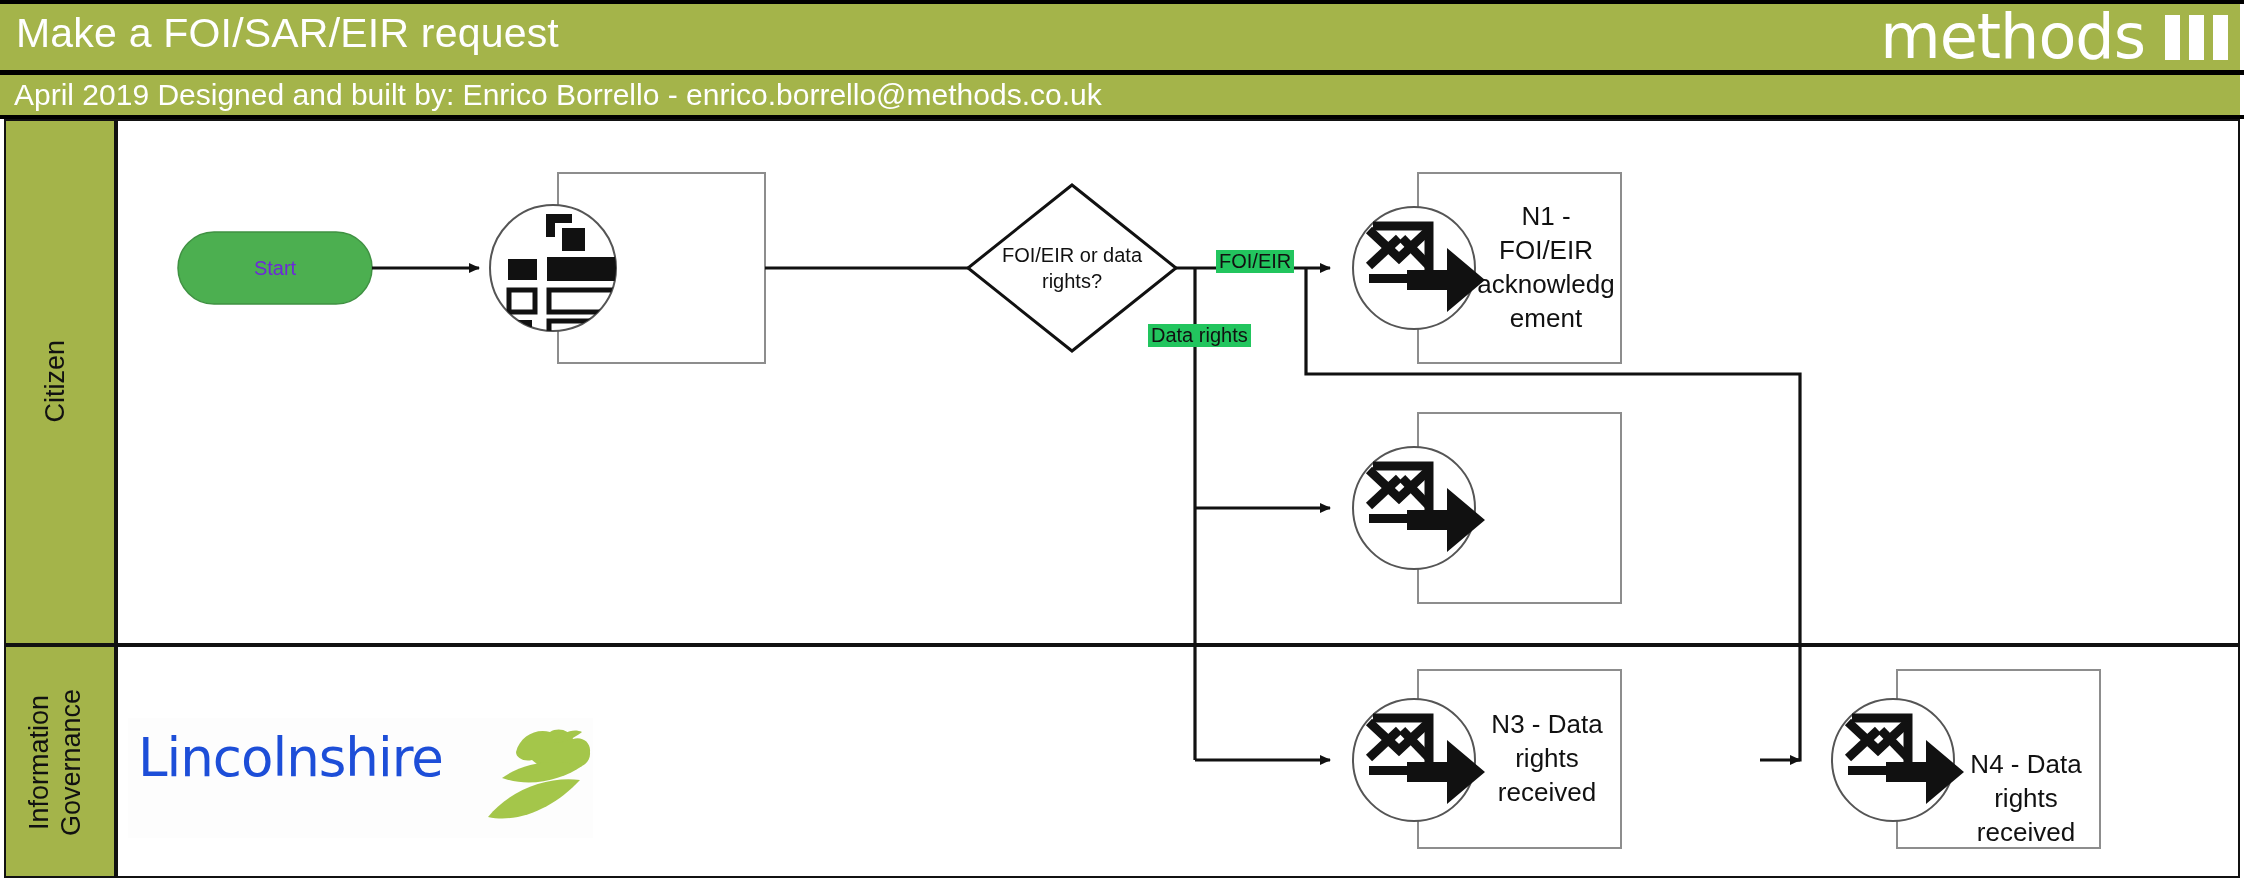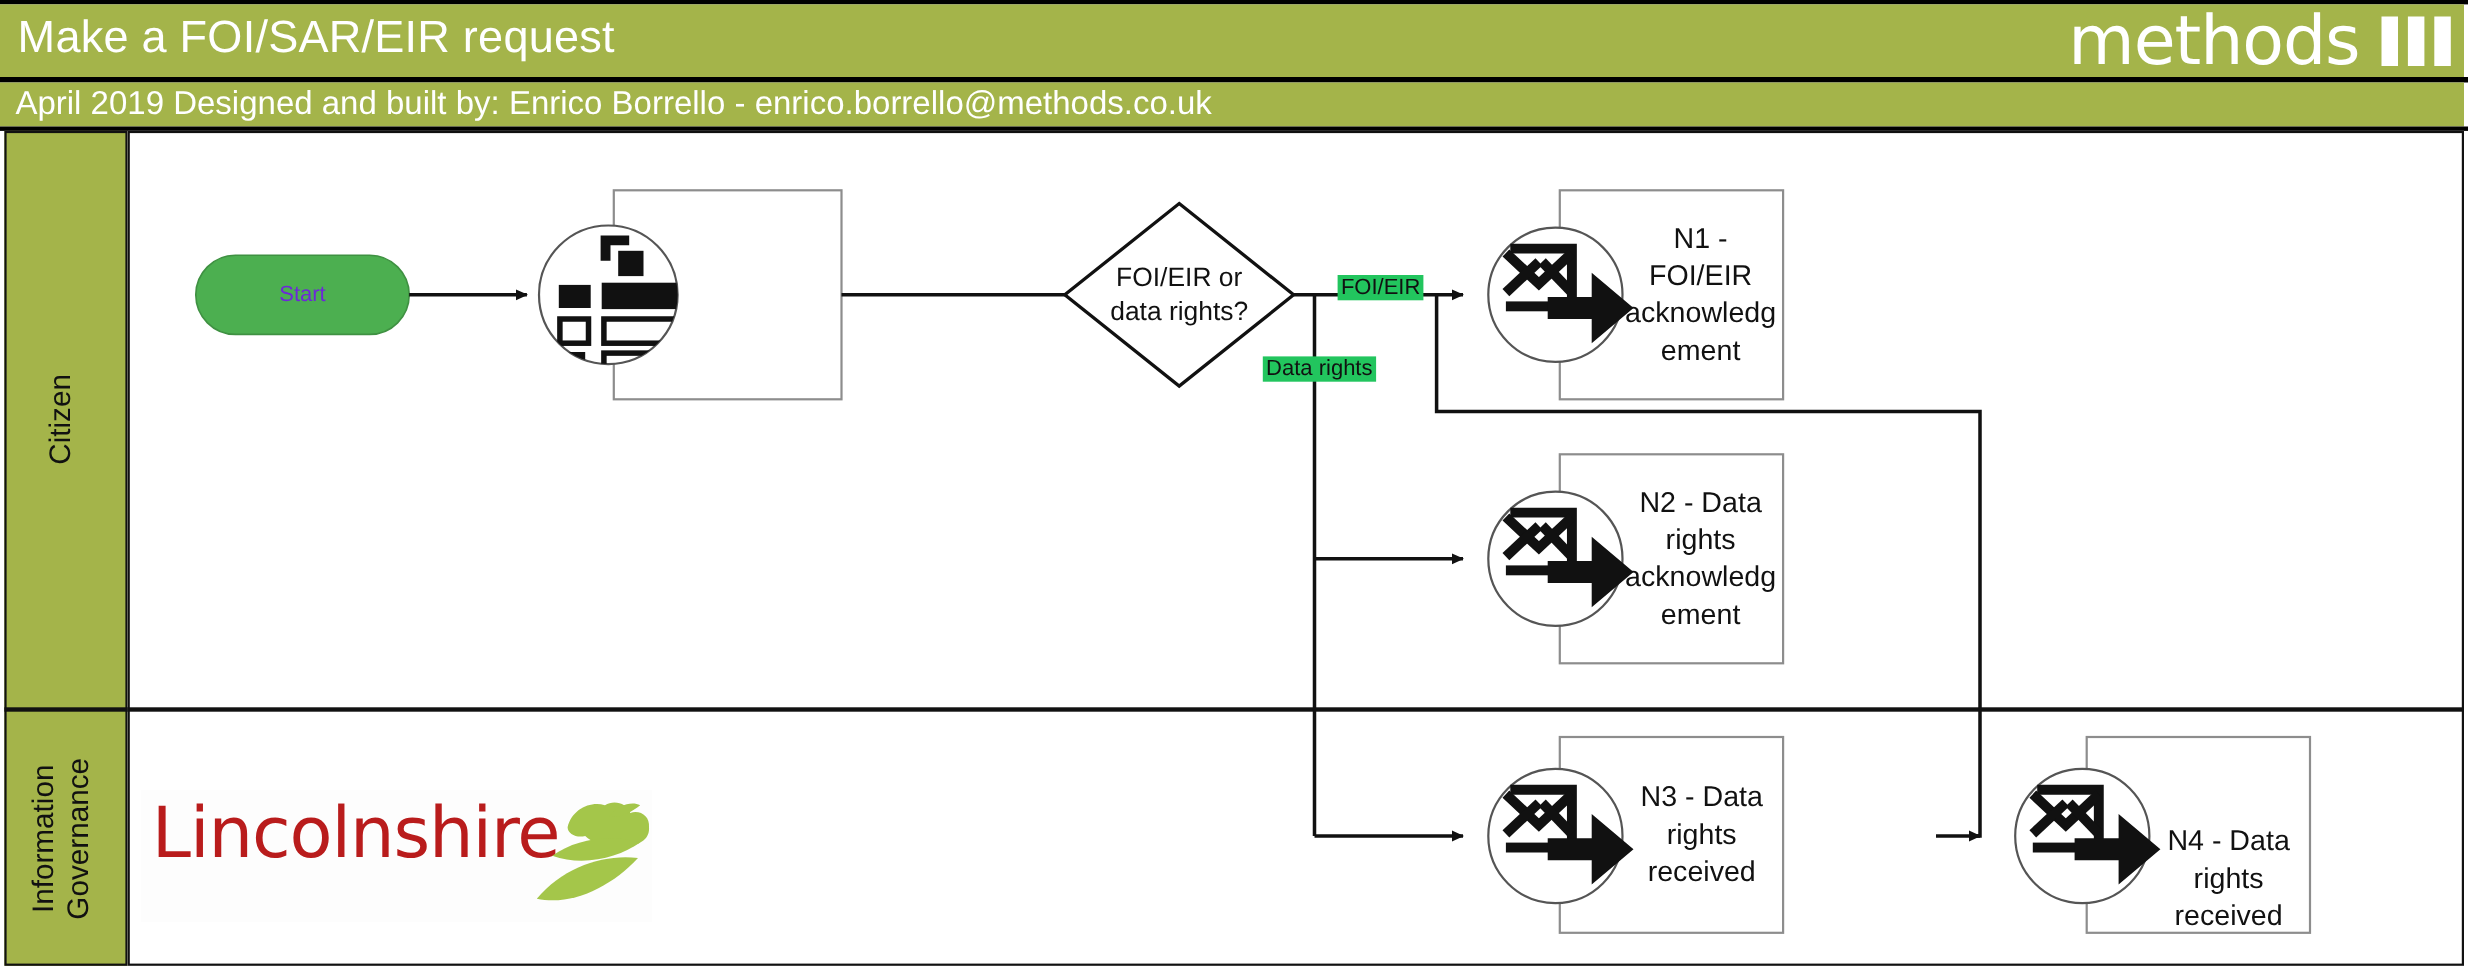--- a/index.html
+++ b/index.html
@@ -77,7 +77,7 @@
   }
   .diamond-text{
     position:absolute;display:flex;align-items:center;justify-content:center;
-    text-align:center;color:#111;font-size:24px;line-height:1.28;
+    text-align:center;color:#111;font-size:20px;line-height:1.28;
   }
 
   

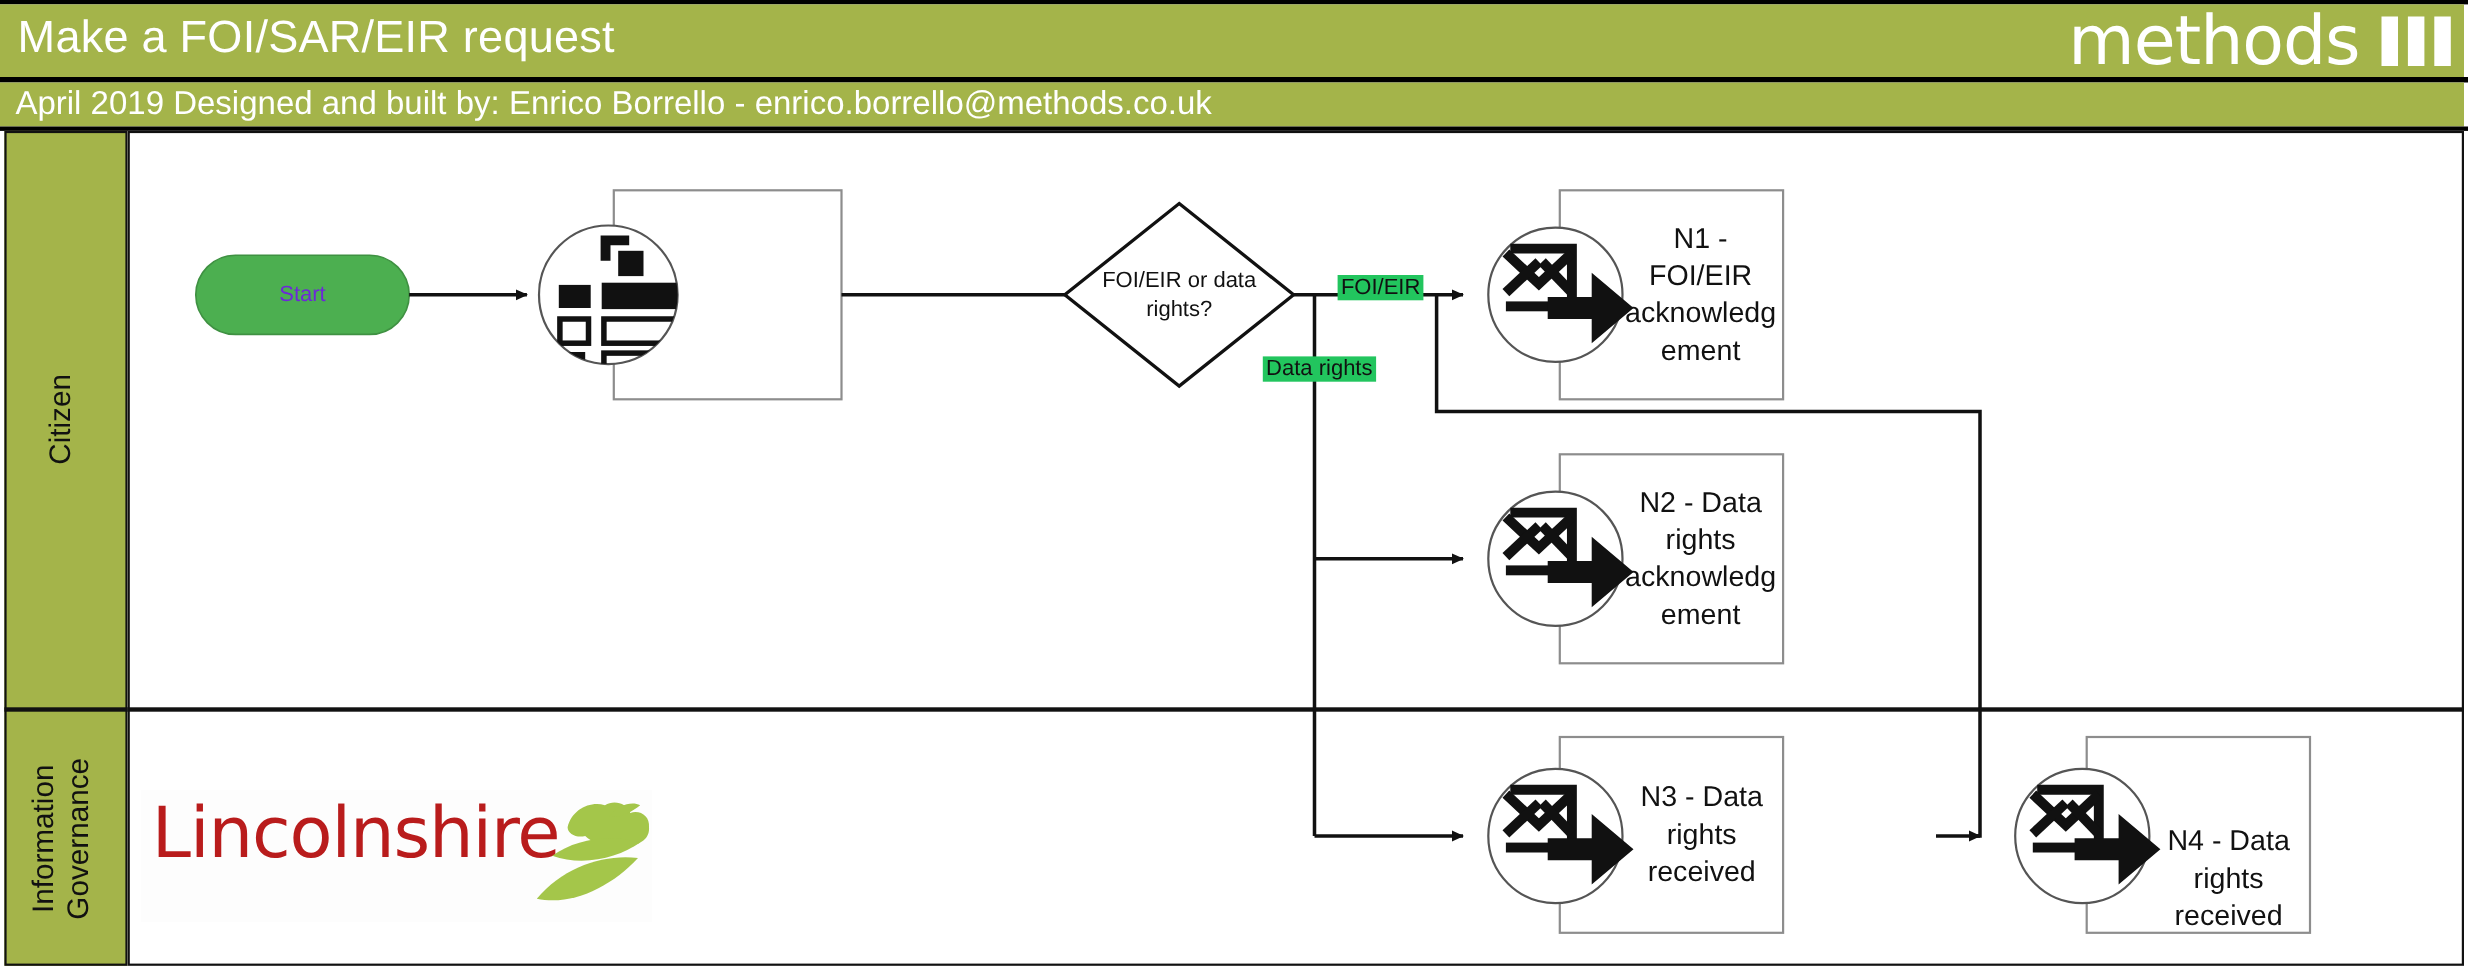--- a/index.html
+++ b/index.html
@@ -238,7 +238,6 @@
   <div class="edge-label" style="left:1148px;top:324px;">Data rights</div>
 
   <div class="node-text" style="left:1472px;top:183px;width:148px;height:170px;">N1 - FOI/EIR acknowledg ement</div>
-  <div class="node-text" style="left:1472px;top:423px;width:148px;height:170px;">N2 - Data rights acknowledg ement</div>
   <div class="node-text" style="left:1474px;top:678px;width:146px;height:162px;">N3 - Data rights received</div>
   <div class="node-text" style="left:1953px;top:718px;width:146px;height:162px;">N4 - Data rights received</div>
 

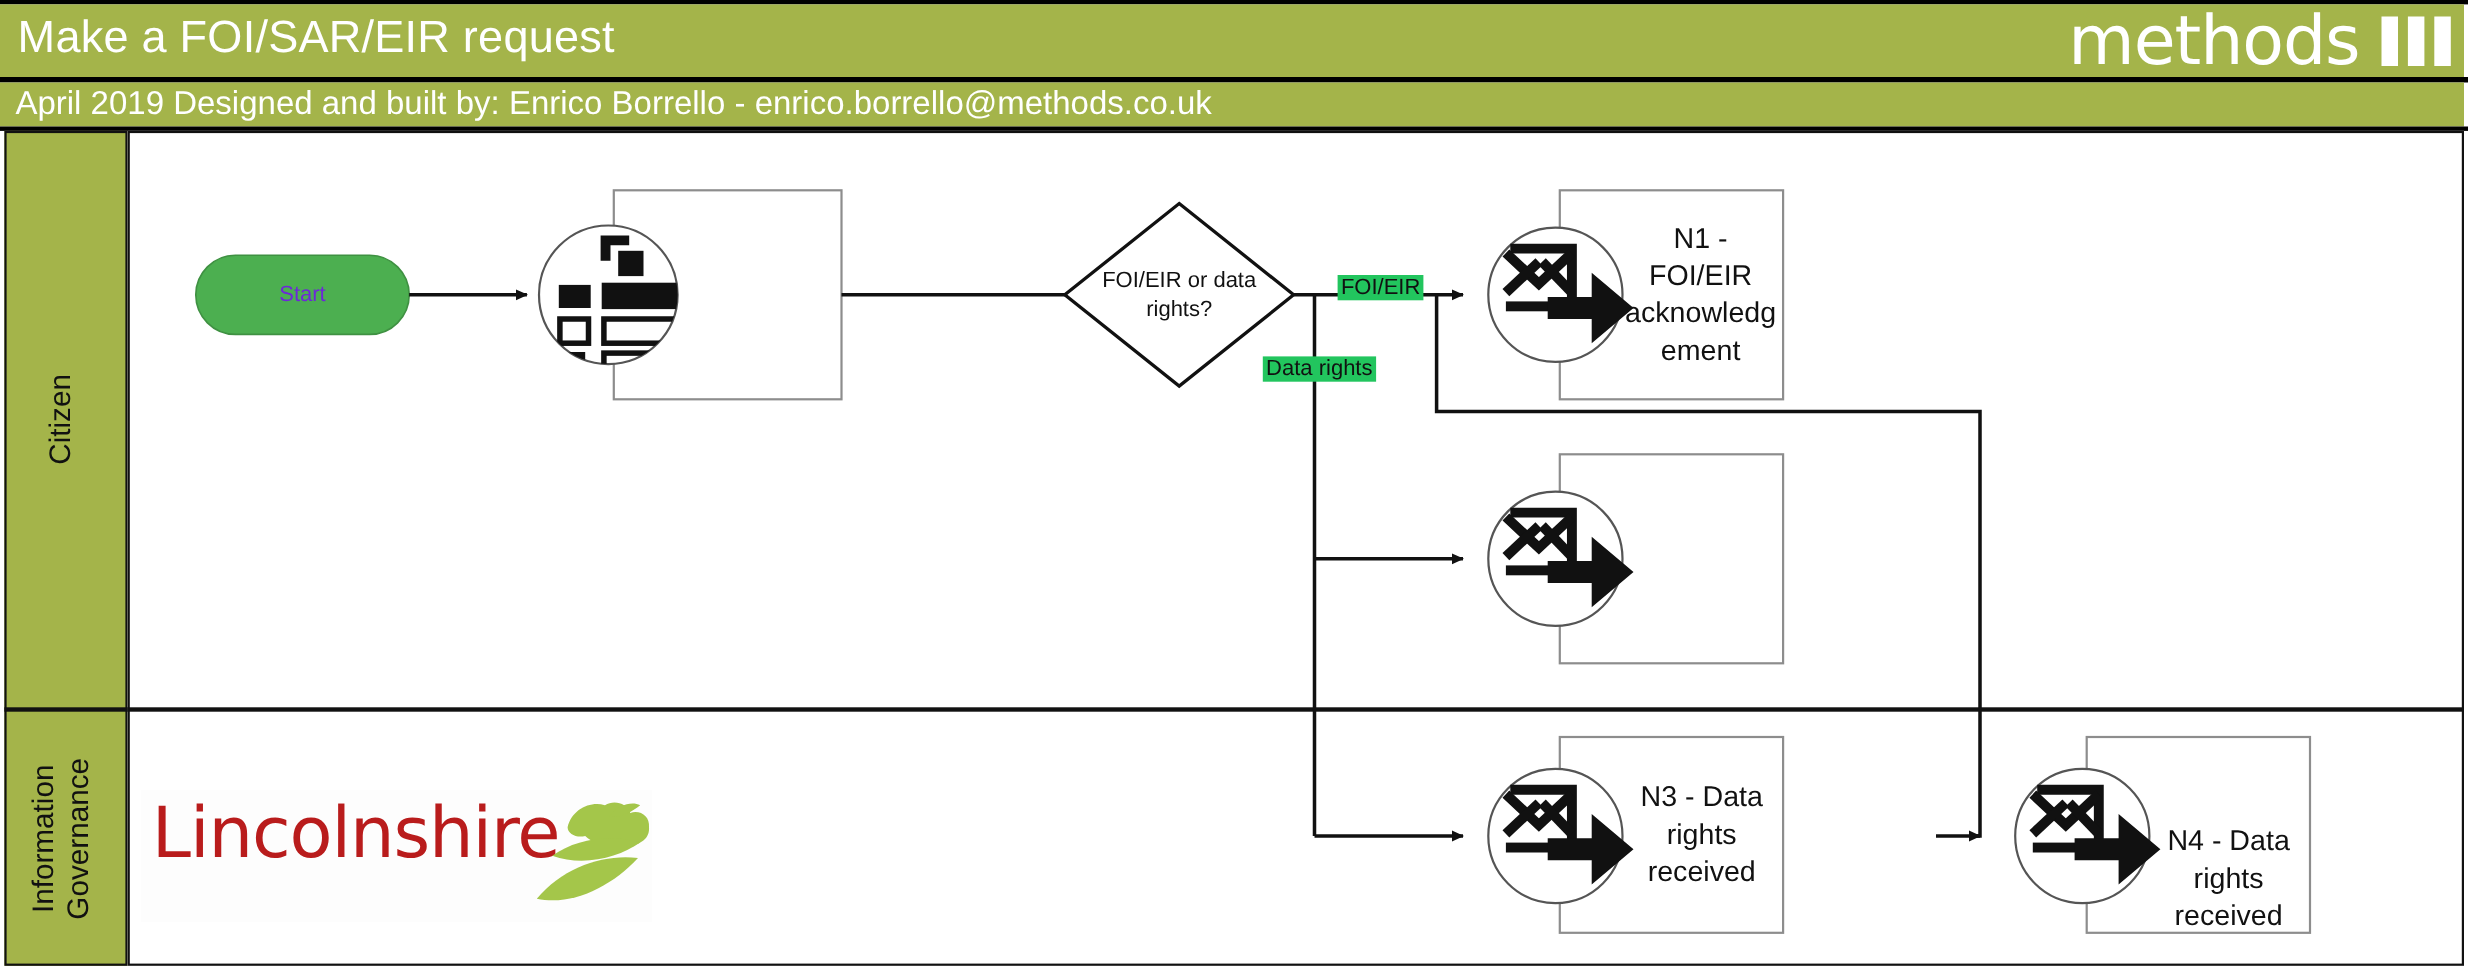--- a/index.html
+++ b/index.html
@@ -82,7 +82,7 @@
 
   
   .lcc{position:absolute;left:128px;top:718px;width:465px;height:120px;background:#fdfdfd;}
-  .lcc-word{position:absolute;left:10px;top:10px;font-size:64px;color:#b91c1c;
+  .lcc-word{position:absolute;left:10px;top:10px;font-size:53px;color:#1d4ed8;
     font-family:"DejaVu Sans",sans-serif;letter-spacing:-1px;line-height:60px;}
   .lcc-sub{position:absolute;left:224px;top:76px;font-size:28px;color:#111;
     letter-spacing:2.4px;font-family:"DejaVu Sans",sans-serif;}

